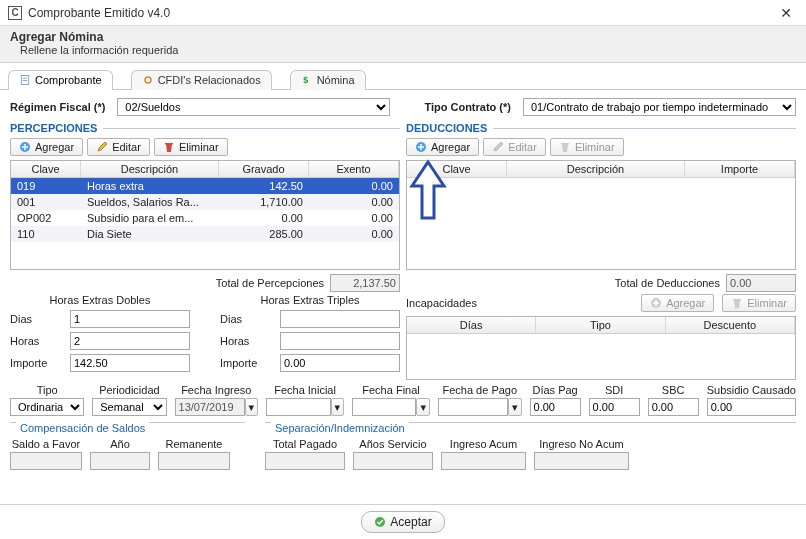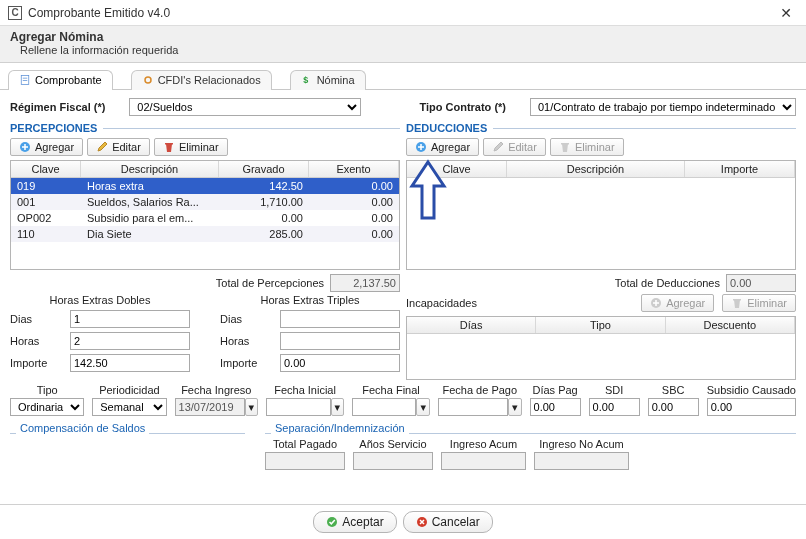--- a/index.html
+++ b/index.html
@@ -16,7 +16,7 @@
   .tab.active { background:#fff; font-weight:normal; color:#000; }
   .tab .micon { width:12px;height:12px; }
   .content { padding:8px 10px 6px; }
-  .row { display:flex; align-items:center; gap:24px; }
+  .row { display:flex; align-items:center; gap:12px; }
   .fldlabel { white-space:nowrap; font-size:11px; }
   select, input[type=text] { font-size:11px; padding:1px 3px; border:1px solid #a9a9a9; background:#fff; height:18px; }
   input[readonly].ro { background:#f0f0f0; color:#555; }

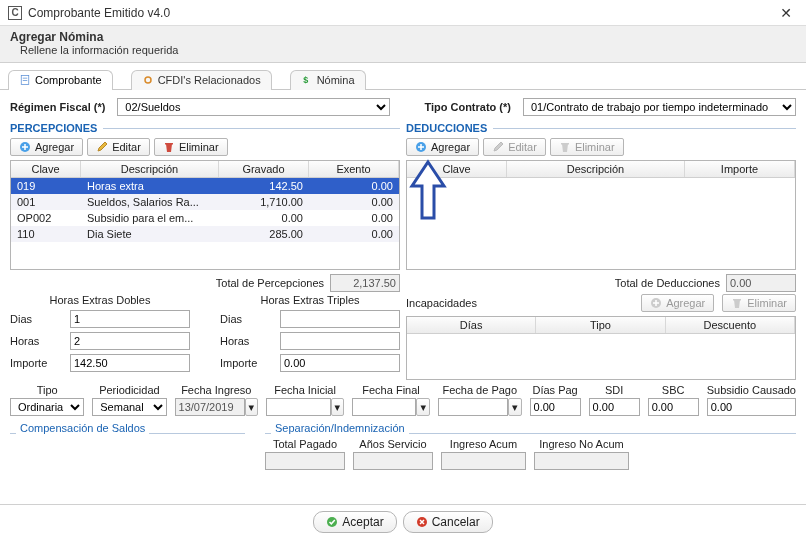--- a/index.html
+++ b/index.html
@@ -42,7 +42,7 @@
   .totrow { display:flex; justify-content:flex-end; align-items:center; gap:6px; margin-top:4px; }
   .minigrid { display:grid; grid-template-columns:auto 120px; column-gap:6px; row-gap:4px; align-items:center; }
   .minigrid .lab { text-align:left; font-size:11px; }
-  .sectionlabel { color:#1a63b3; font-size:11px; margin:6px 0 2px; display:flex; align-items:flex-end; }
+  .sectionlabel { color:#1a63b3; font-size:11px; margin:6px 0 2px; display:flex; align-items:flex-start; }
   .sectionlabel .dash{ width:6px;height:1px;background:#b8c9de;margin-right:4px;}
   .sectionlabel .rule{ flex:1;height:1px;background:#b8c9de;margin-left:4px;}
   .stack-row { display:flex; gap:8px; align-items:flex-start; margin-top:4px; flex-wrap:nowrap; }

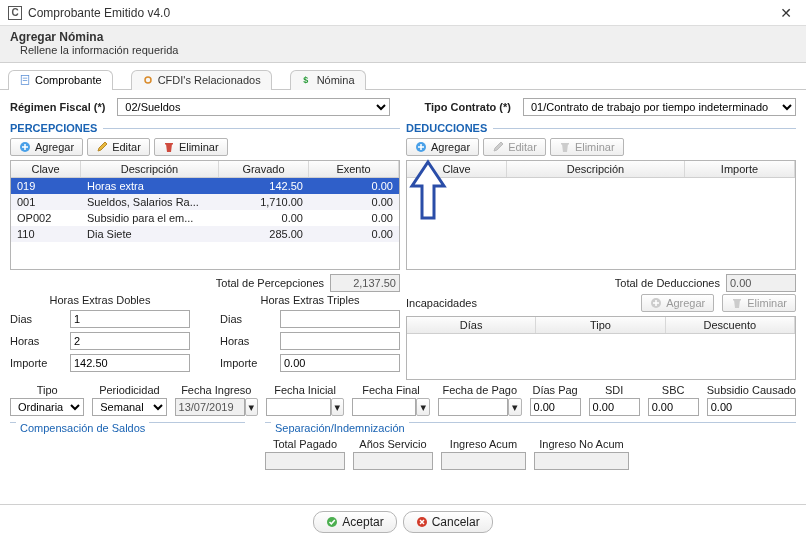--- a/index.html
+++ b/index.html
@@ -328,6 +328,20 @@
           <span>Compensación de Saldos</span>
           <span class="rule"></span>
         </div>
+      <div class="stack-row">
+        <div class="stack" style="width:72px">
+            <div class="sl">Saldo a Favor</div>
+            <input type="text" readonly="" class="ro" value="" style="">
+          </div>
+        <div class="stack" style="width:60px">
+            <div class="sl">Año</div>
+            <input type="text" readonly="" class="ro" value="" style="">
+          </div>
+        <div class="stack" style="width:72px">
+            <div class="sl">Remanente</div>
+            <input type="text" readonly="" class="ro" value="" style="">
+          </div>
+      </div>
     </div>
     <div style="flex:1">
       <div class="sectionlabel">

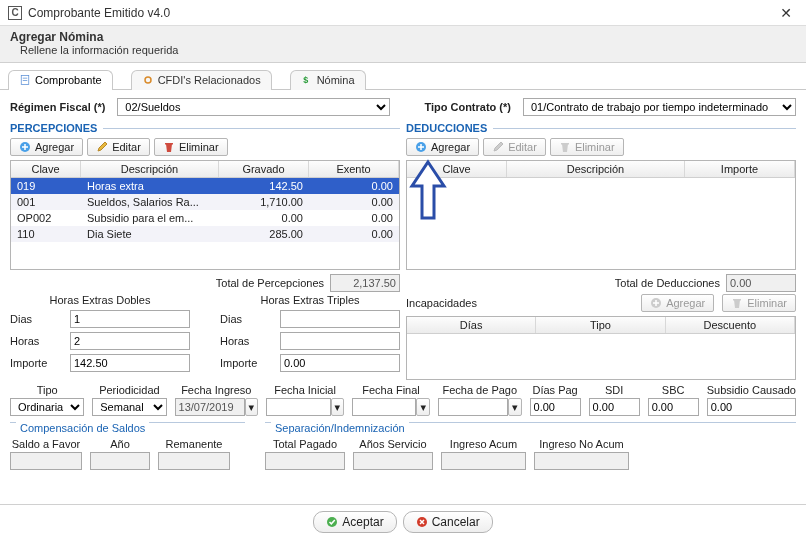--- a/index.html
+++ b/index.html
@@ -380,13 +380,6 @@
       </svg>
     <span>Aceptar</span>
   </div>
-  <div class="btn">
-    <svg class="bicon" viewBox="0 0 12 12">
-        <circle cx="6" cy="6" r="5" fill="#d23c2a"></circle>
-        <path d="M4 4l4 4M8 4l-4 4" stroke="#fff" stroke-width="1.5"></path>
-      </svg>
-    <span>Cancelar</span>
-  </div>
 </div>
 
 </body></html>

